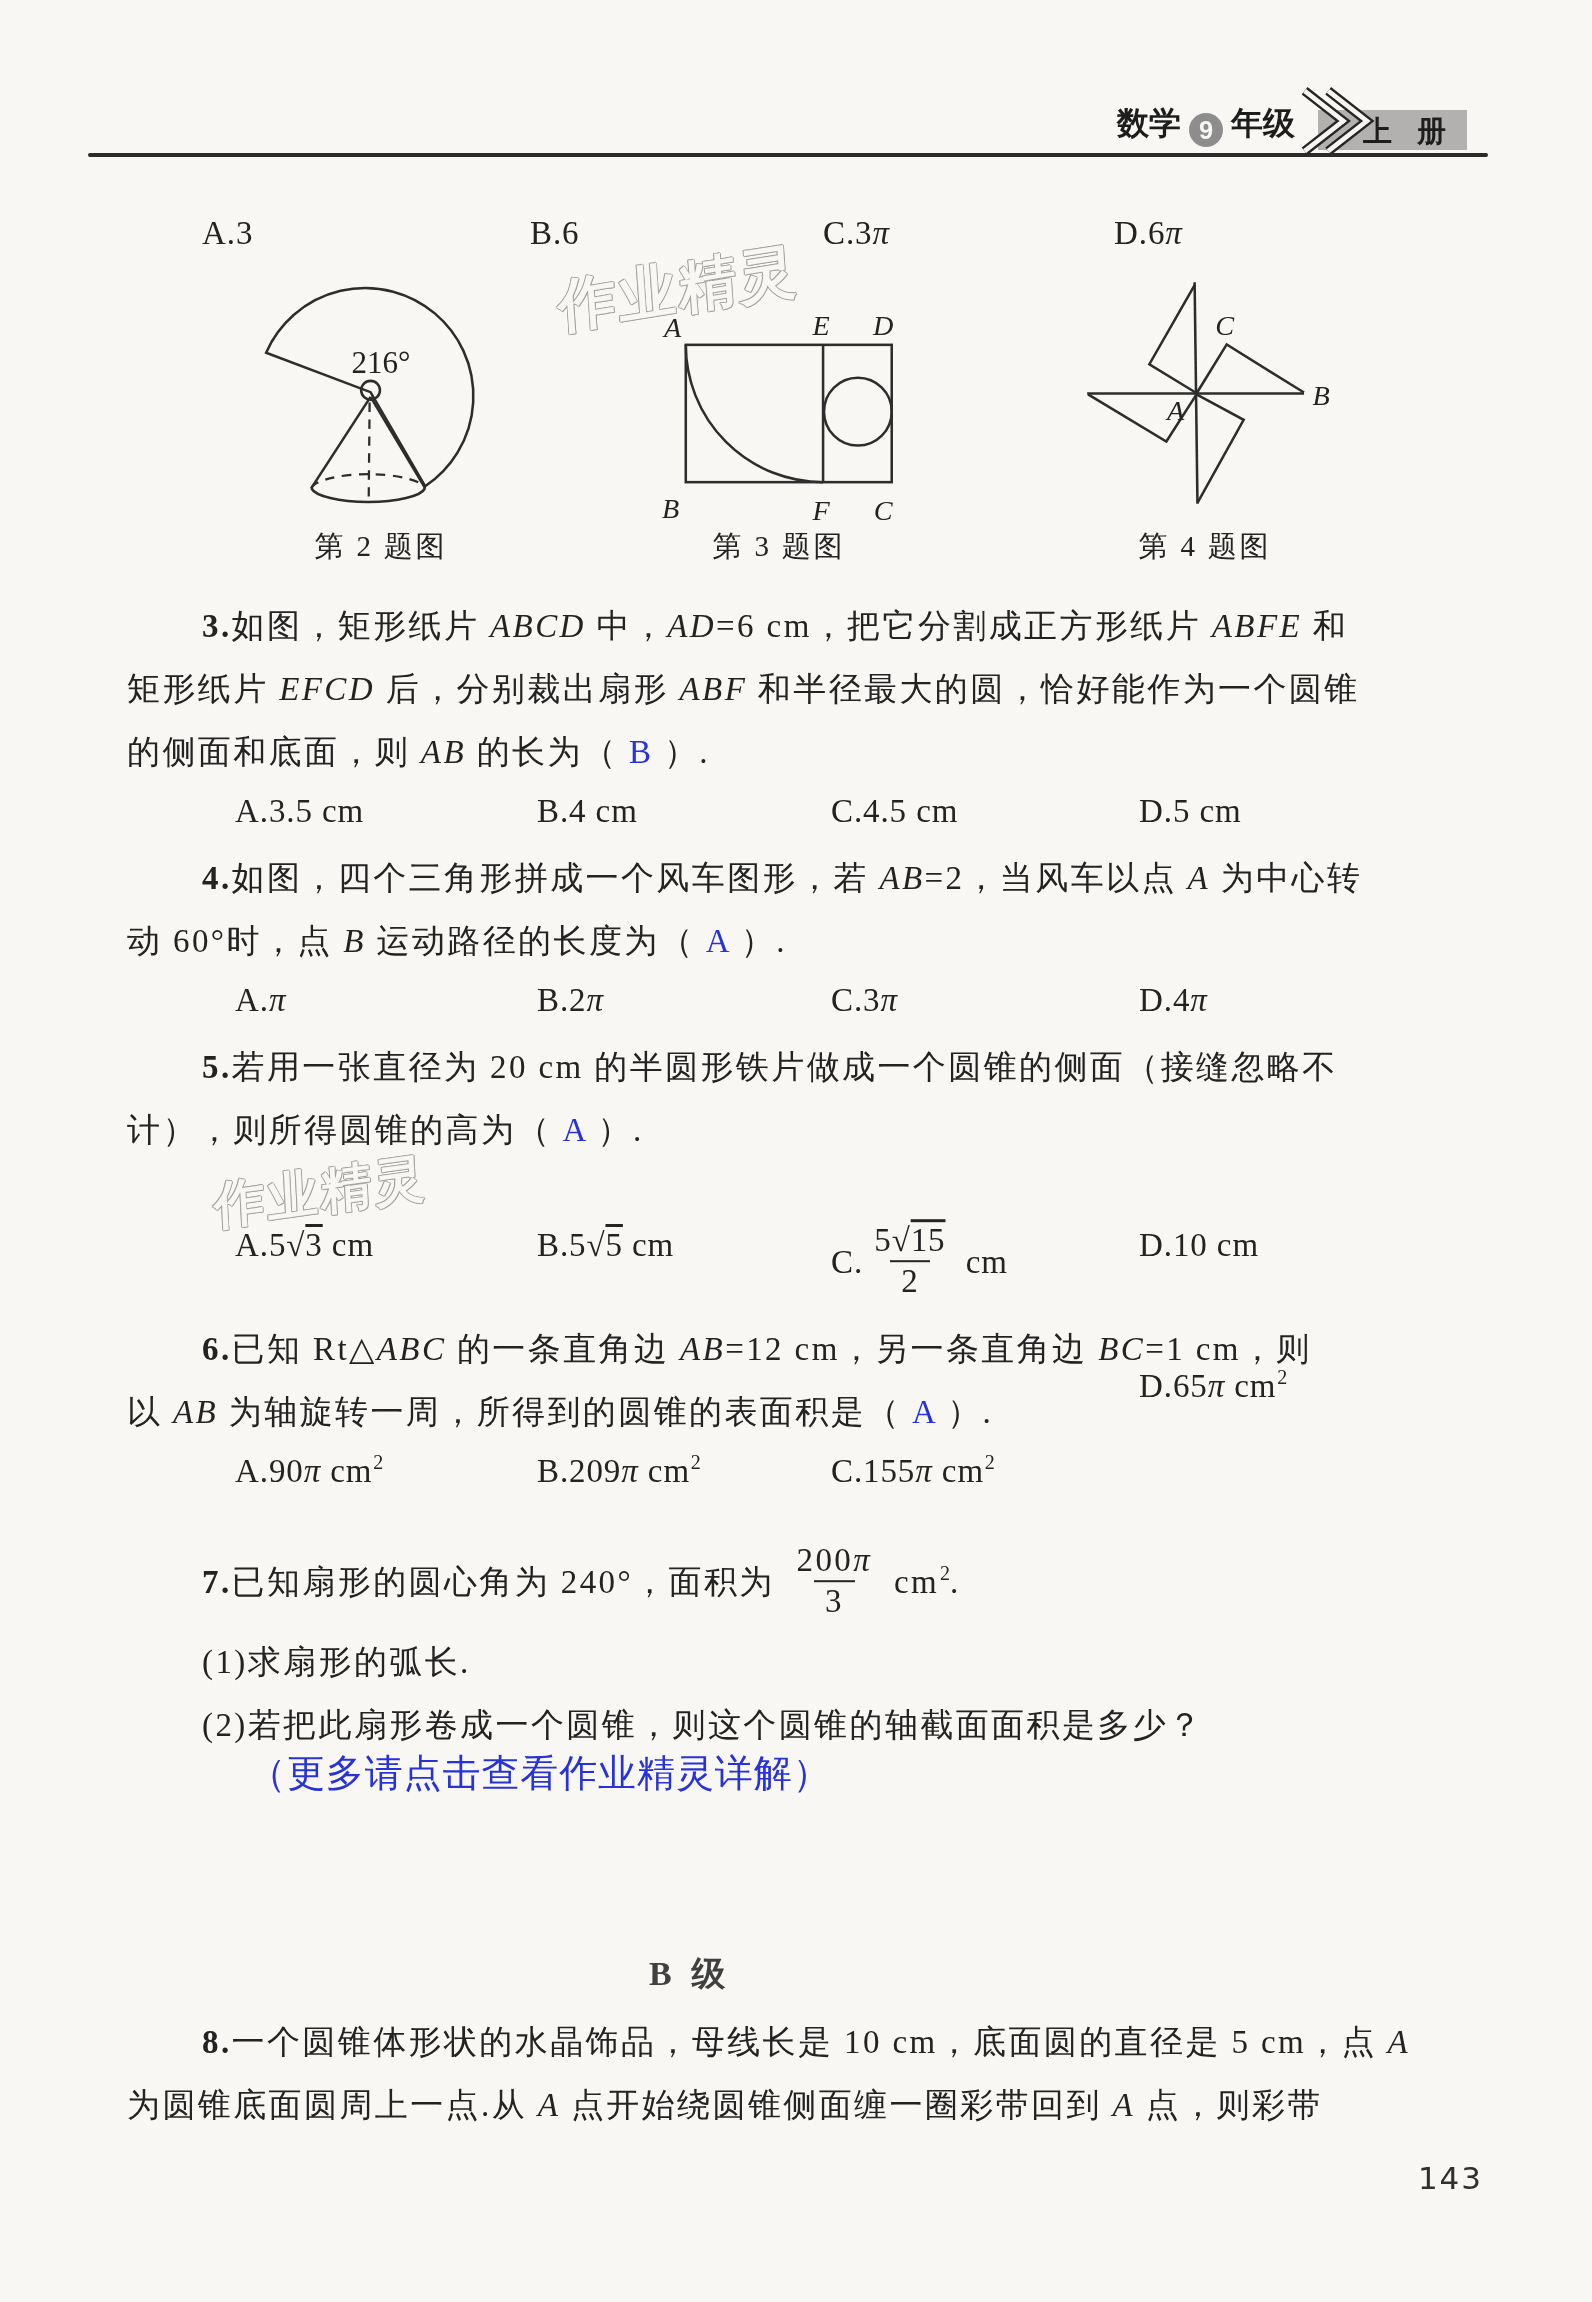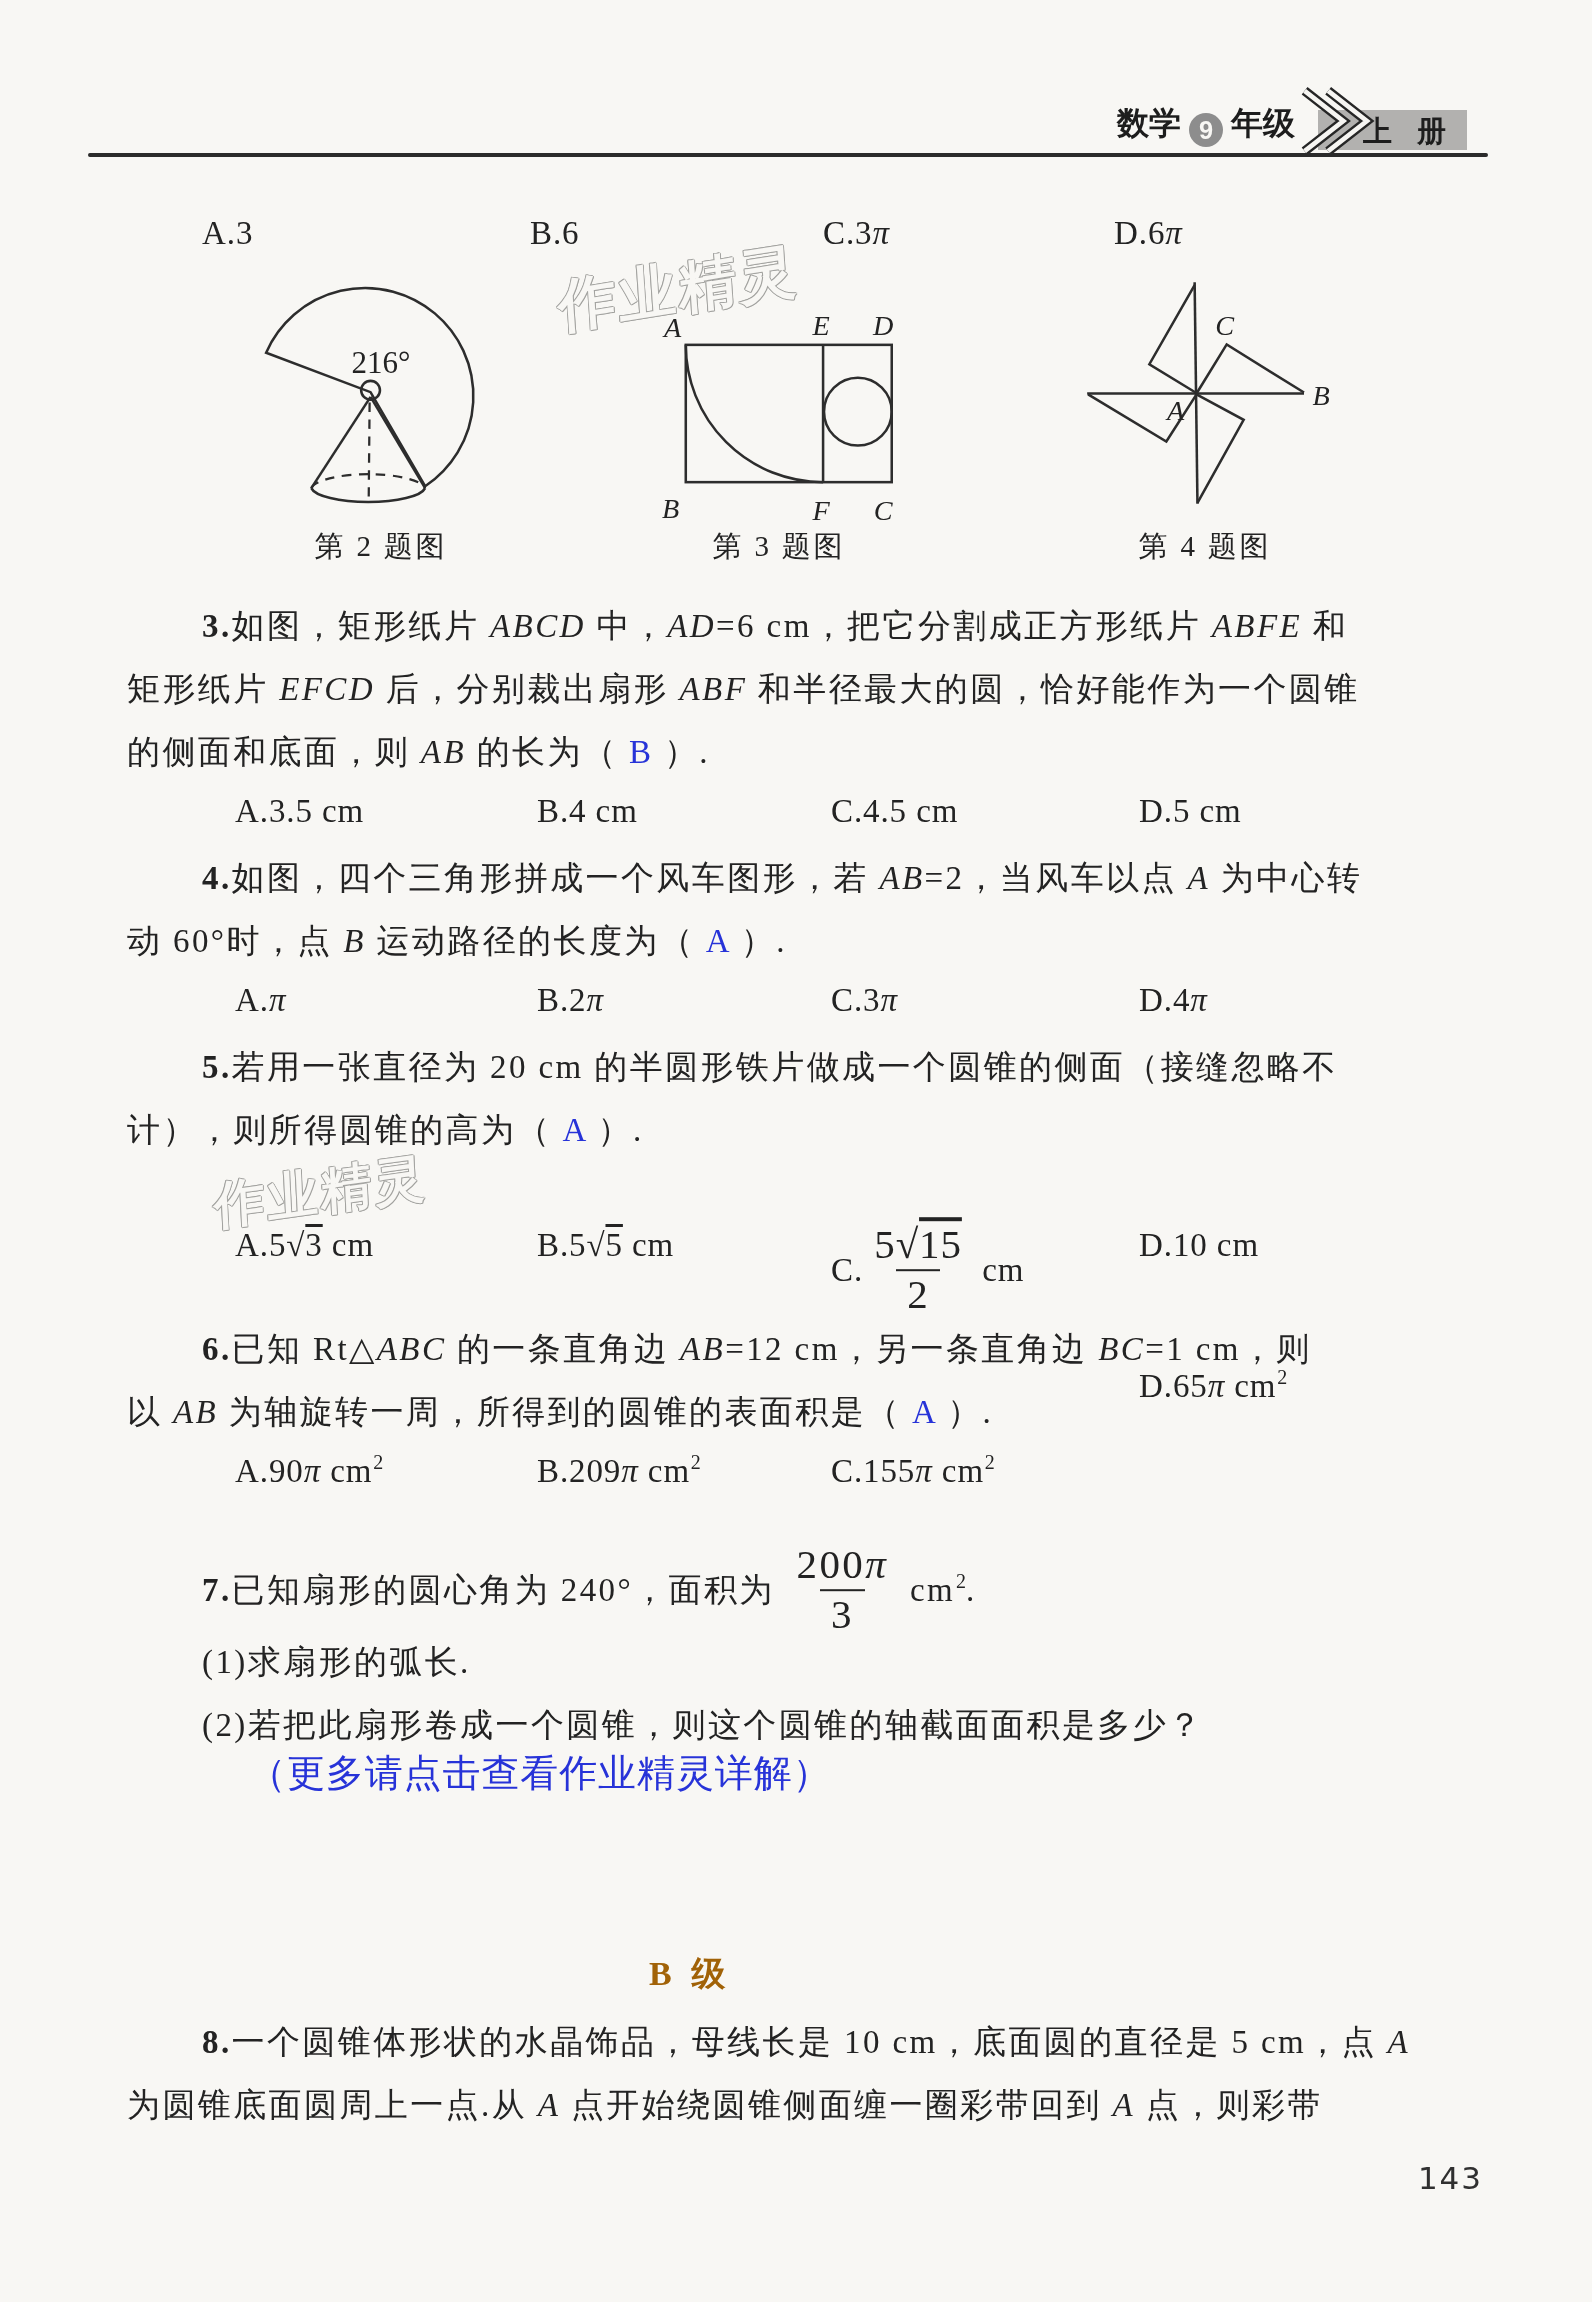--- a/index.html
+++ b/index.html
@@ -36,7 +36,7 @@
   .sup{font-size:20px;position:relative;top:-13px;margin-left:0.9px;letter-spacing:0;}
   .rad{text-decoration:overline;}
   .frac{display:inline-flex;flex-direction:column;align-items:center;vertical-align:middle;
-        margin:0 5.6px;line-height:1.05;font-size:41px;transform:translateY(-3.8px);}
+        margin:0 5.6px;line-height:1.05;font-size:33px;transform:translateY(-3.8px);}
   .frac .num{padding:0 5.6px 2.8px;}
   .frac .den{border-top:2.8px solid #232323;padding:1.9px 11.3px 0;}
   .link-line{font-size:38px;letter-spacing:0.9px;}

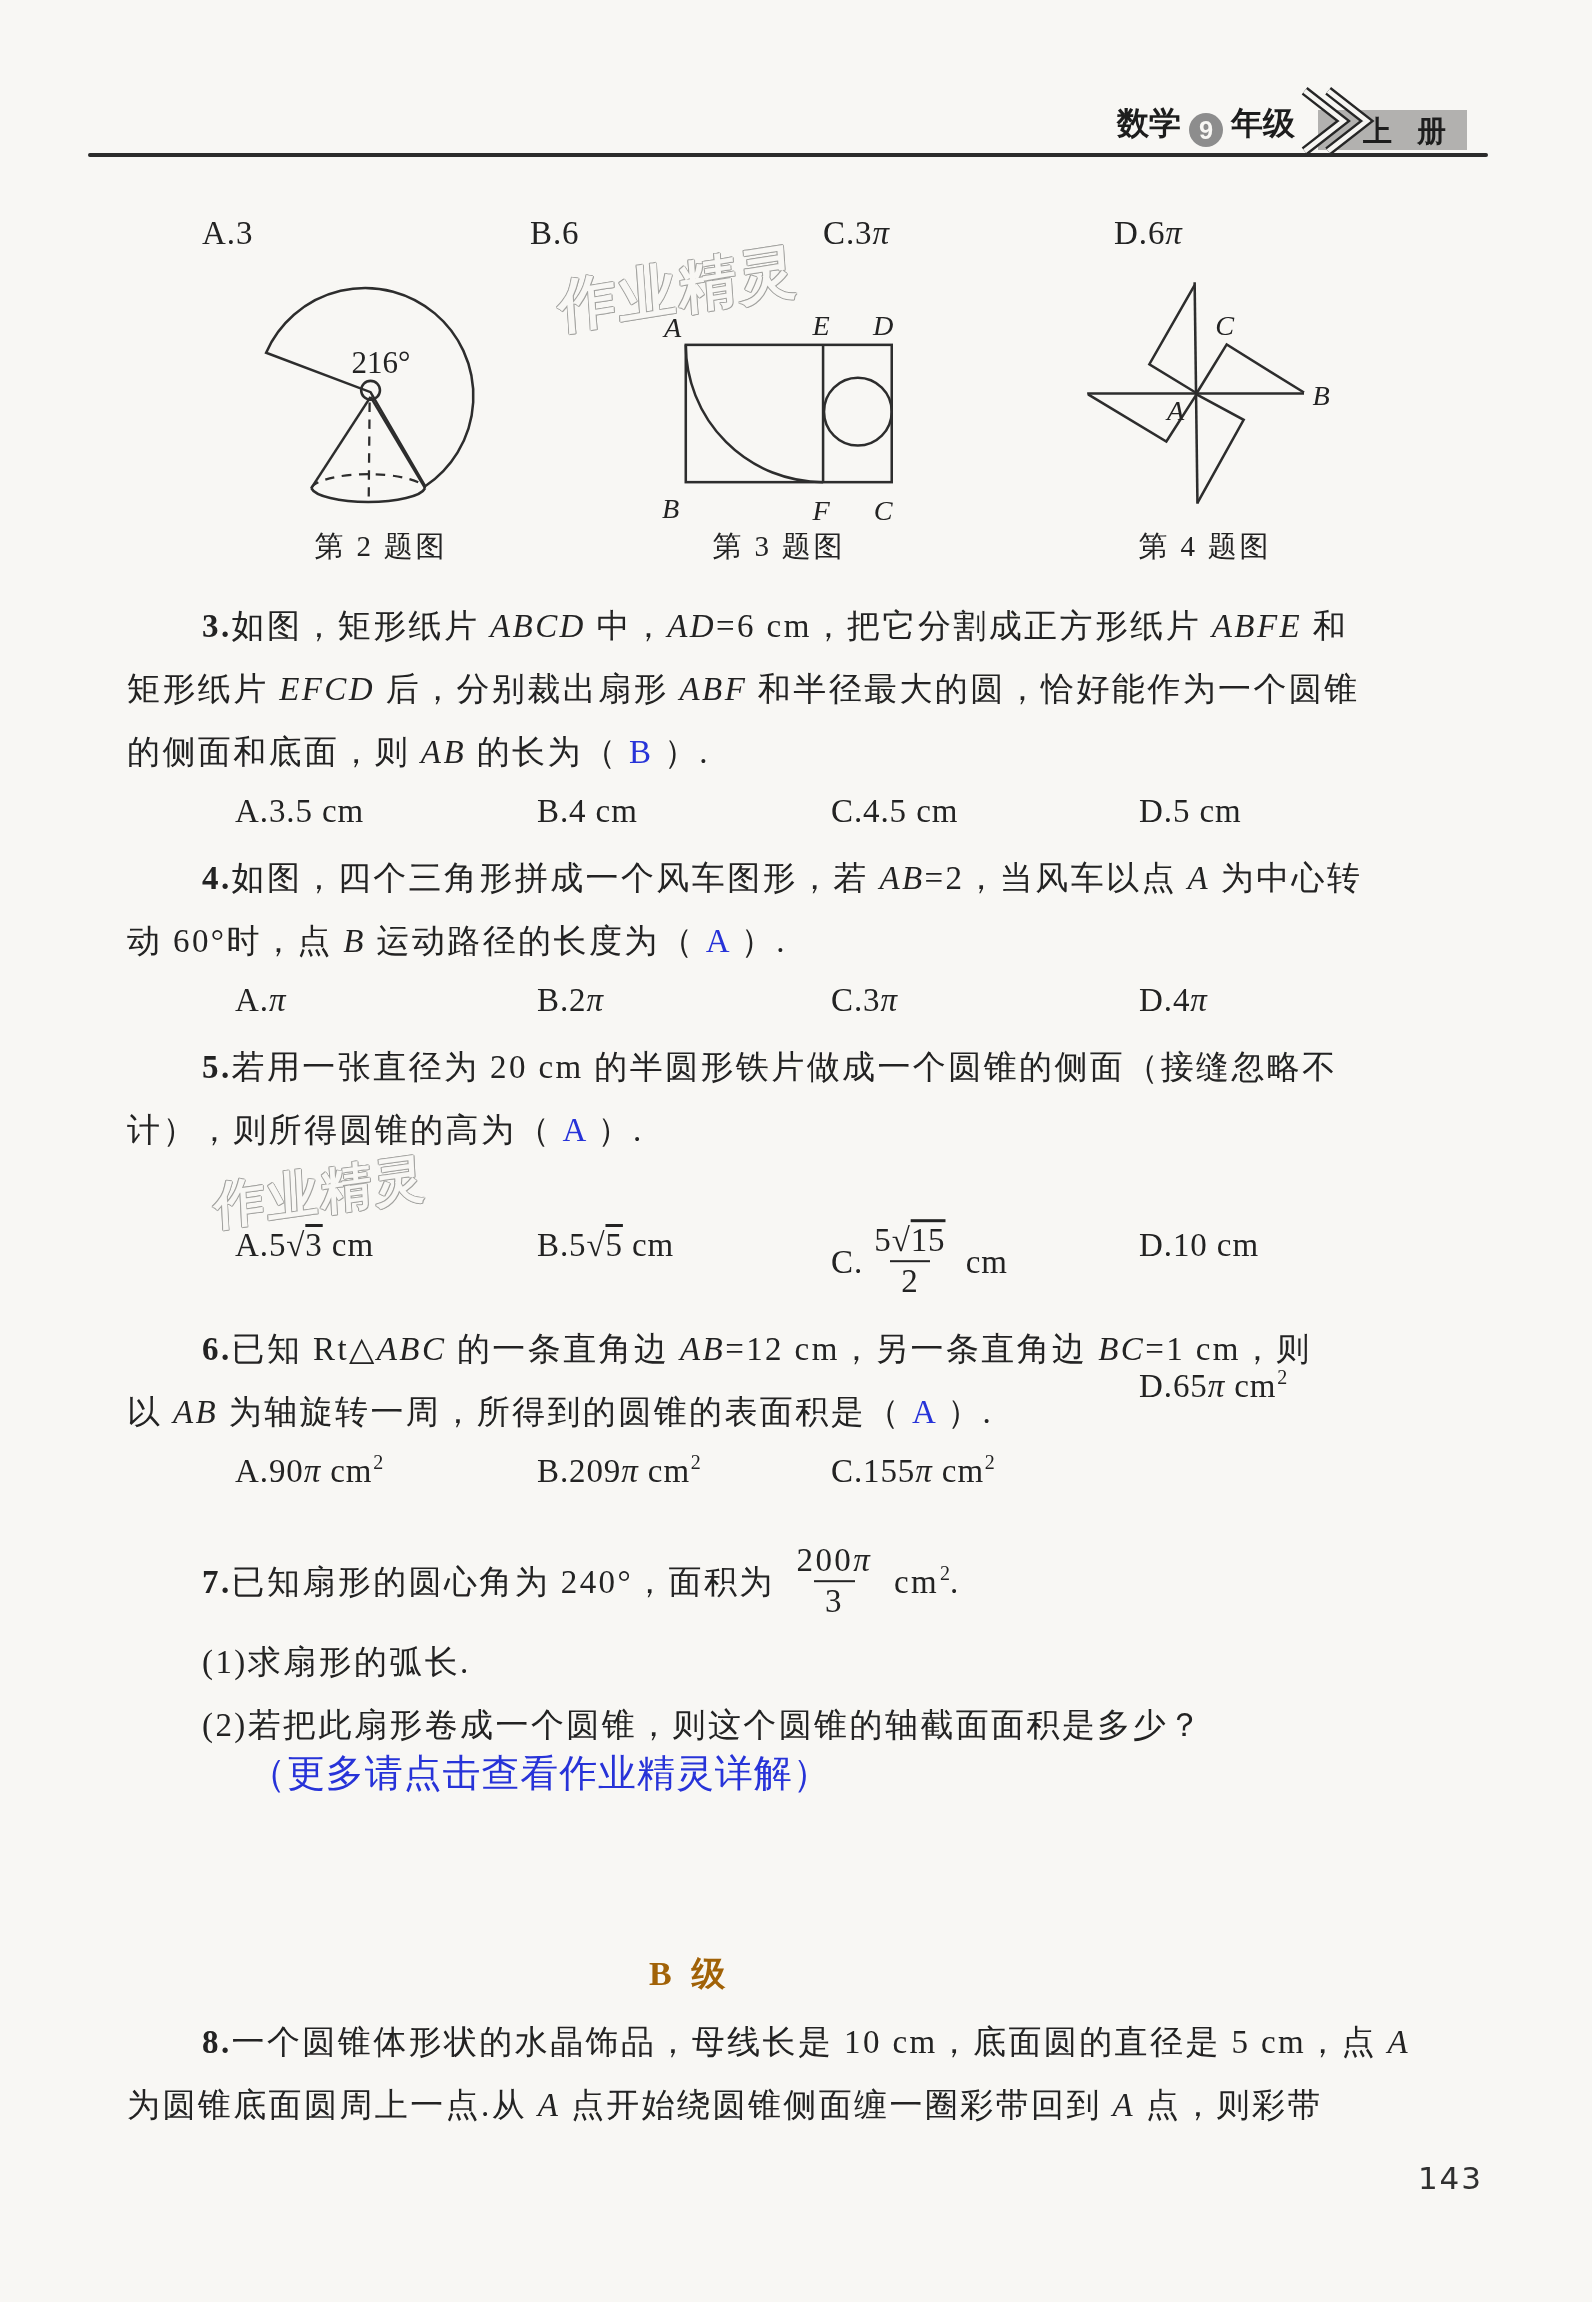--- a/index.html
+++ b/index.html
@@ -49,7 +49,7 @@
   .fig .ang{font-size:33px;}
   .cap{position:absolute;top:527px;width:282px;text-align:center;font-size:29px;letter-spacing:2.8px;color:#232323;}
   .sec-title{position:absolute;left:0;top:1951px;width:1380px;text-align:center;font-size:34px;
-             font-weight:bold;letter-spacing:5.6px;color:#a16207;}
+             font-weight:bold;letter-spacing:5.6px;color:#404040;}
   .pageno{position:absolute;left:1418px;top:2160px;font-family:"DejaVu Sans","Liberation Sans",sans-serif;
           font-size:31px;letter-spacing:1.9px;color:#303030;}
 </style>

